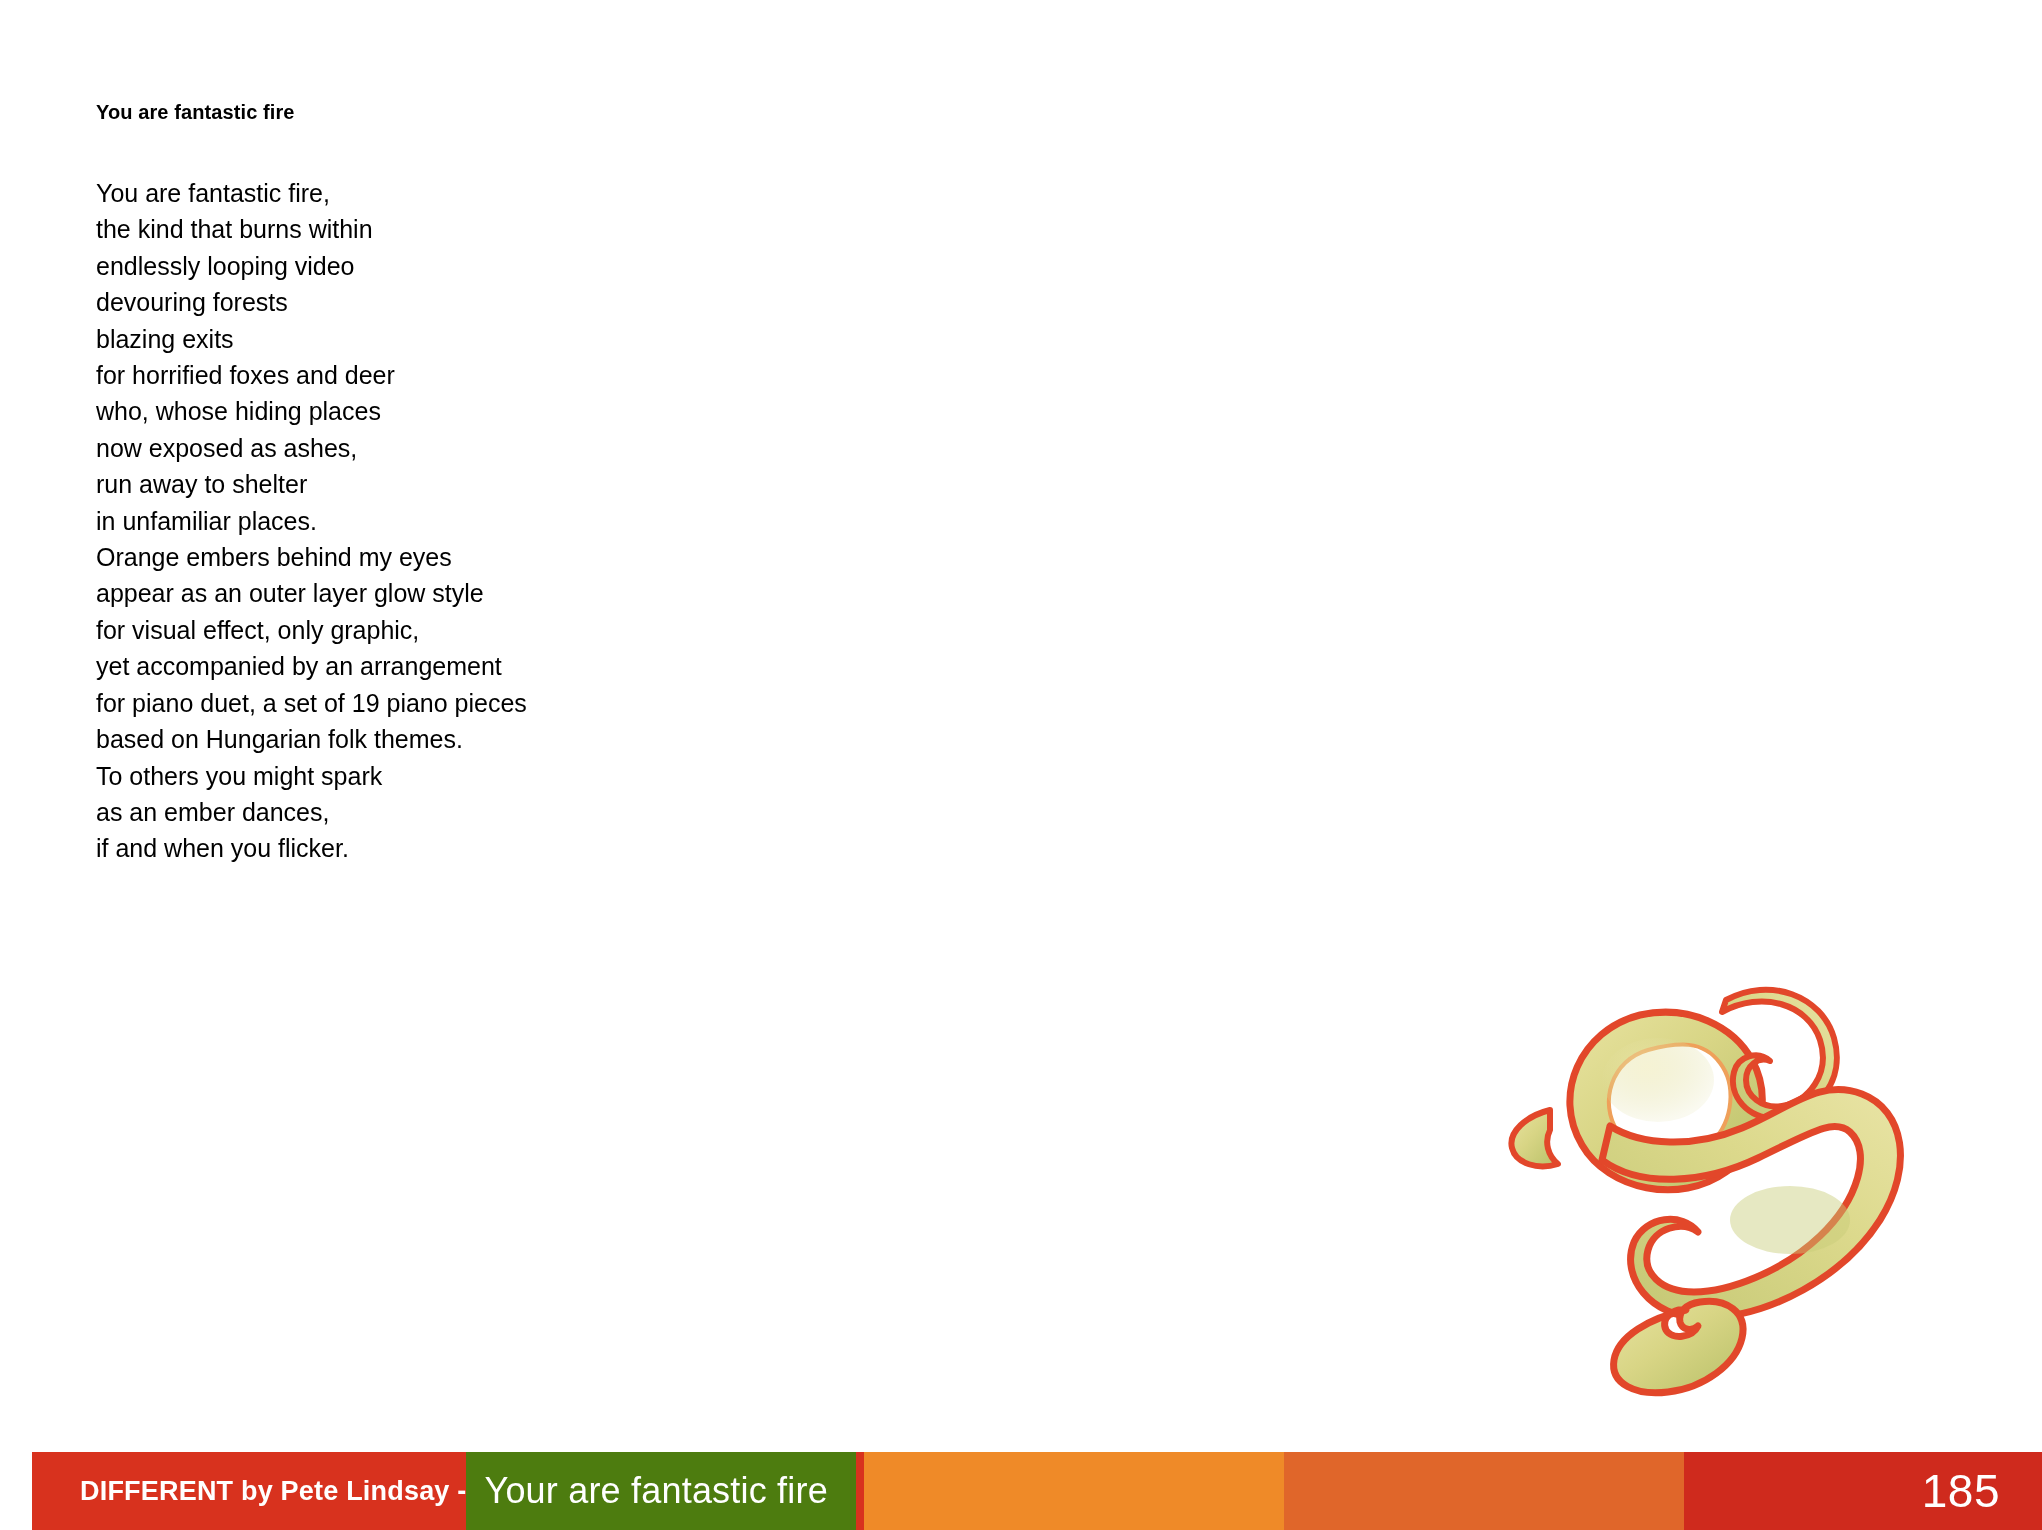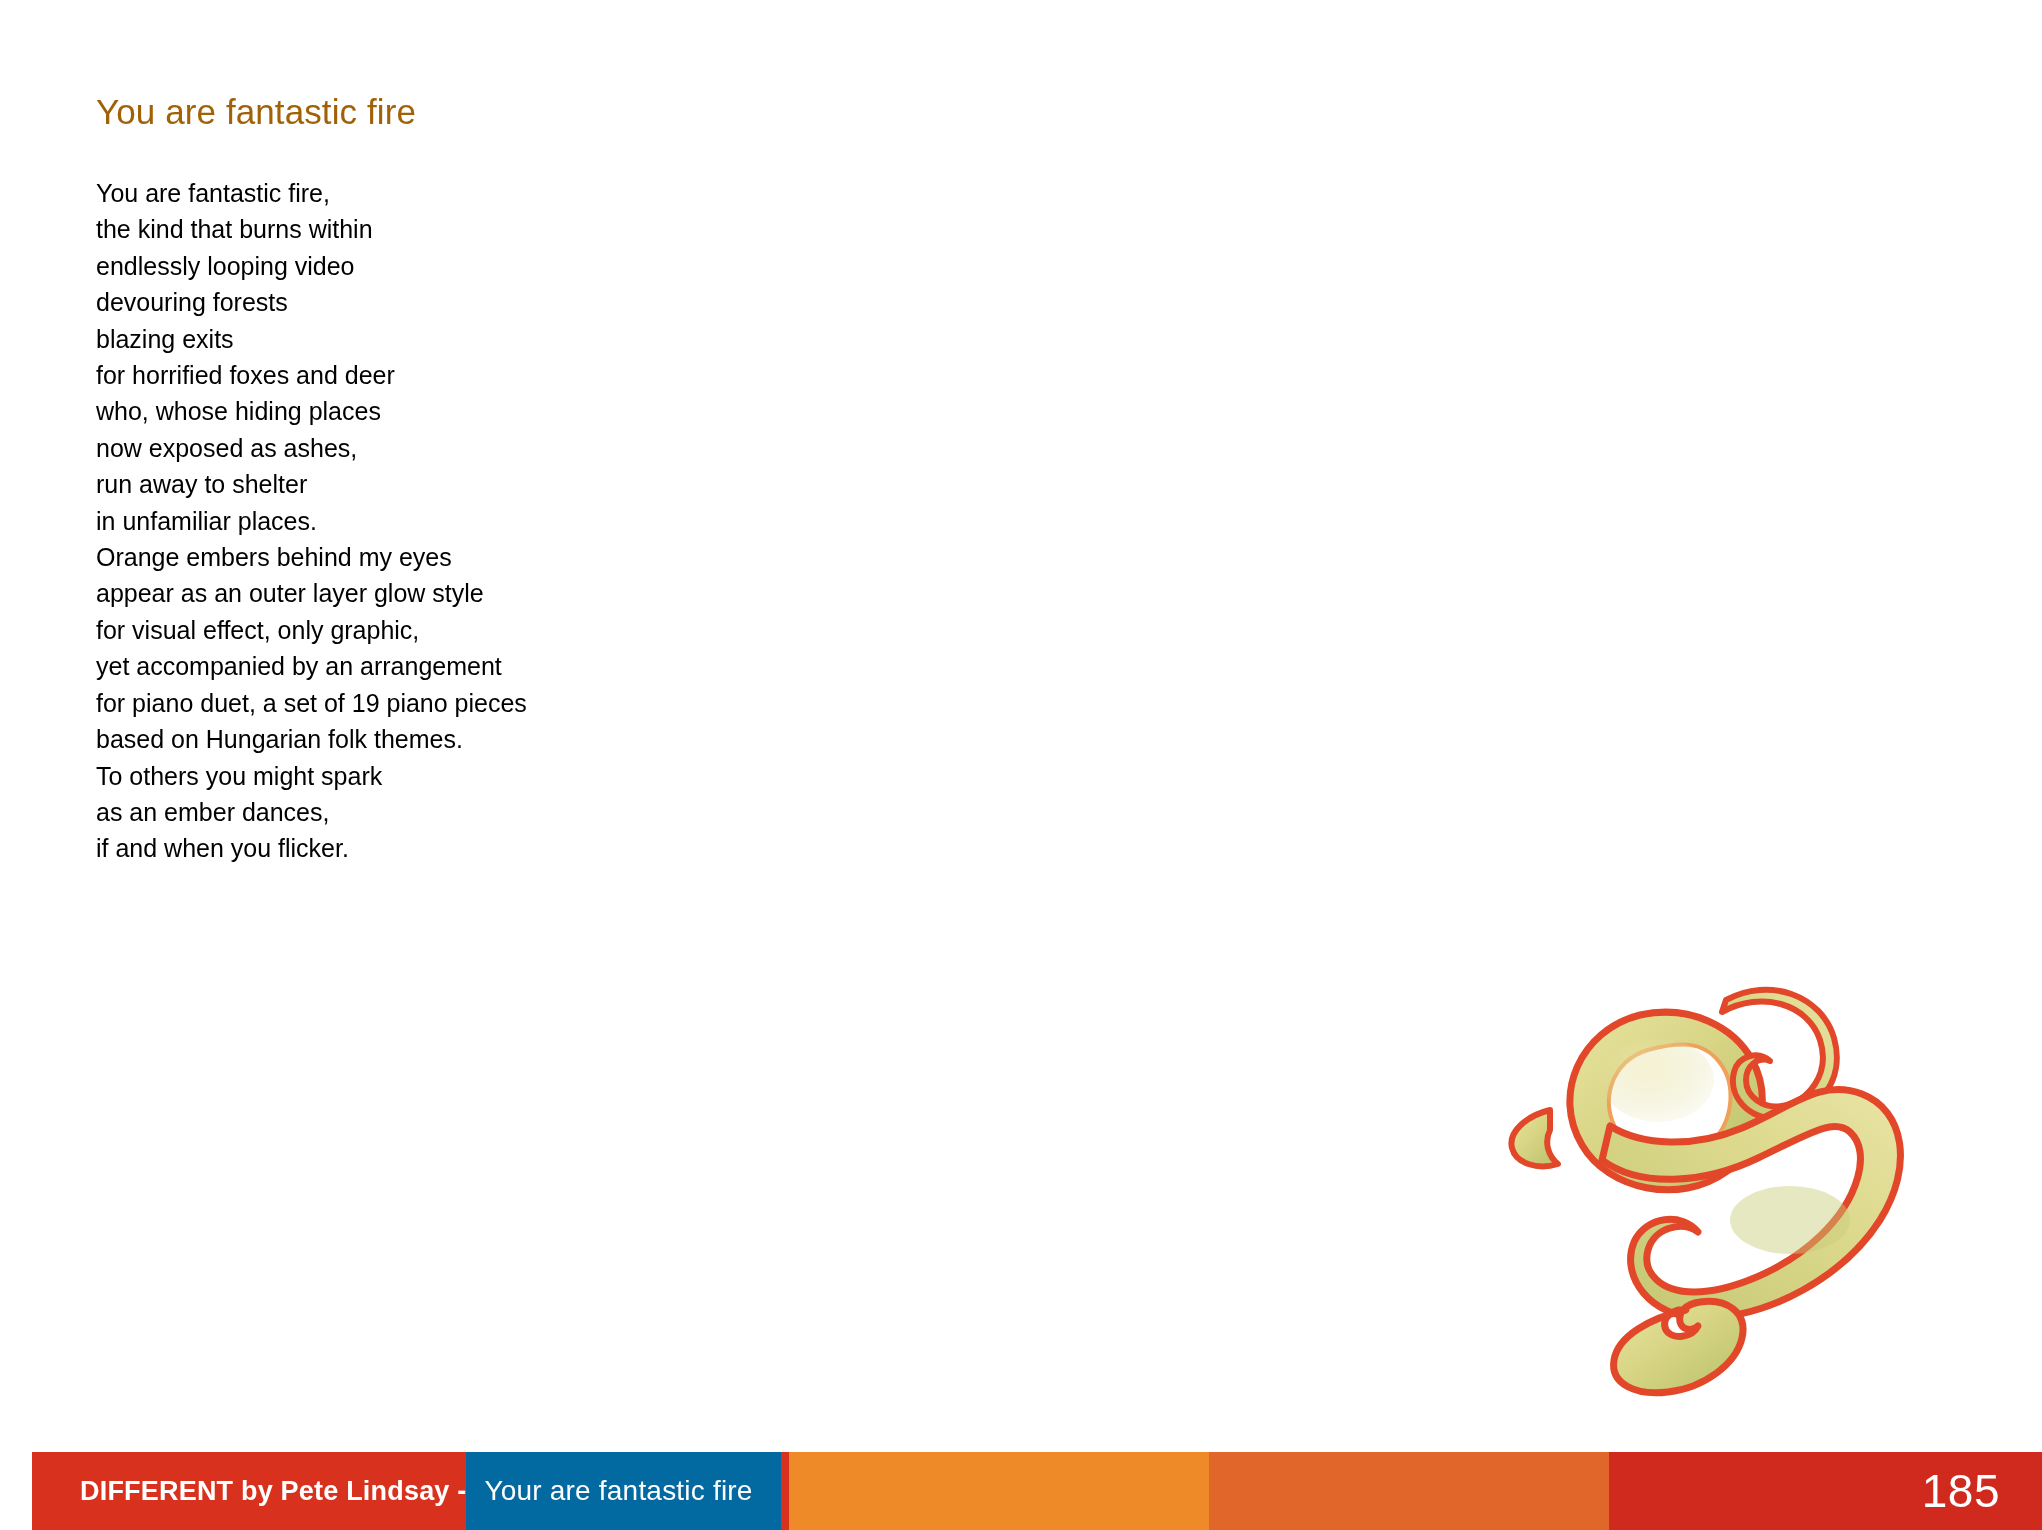--- a/index.html
+++ b/index.html
@@ -24,12 +24,12 @@
     width: 900px;
   }
   .poem-title {
-    font-size: 35px;
-    font-weight: normal;
+    font-size: 20px;
+    font-weight: bold;
     line-height: 36px;
     letter-spacing: 0.1px;
     margin: 0 0 45px 0;
-    color: #a16207;
+    color: #000000;
   }
   .poem-body {
     font-size: 25px;

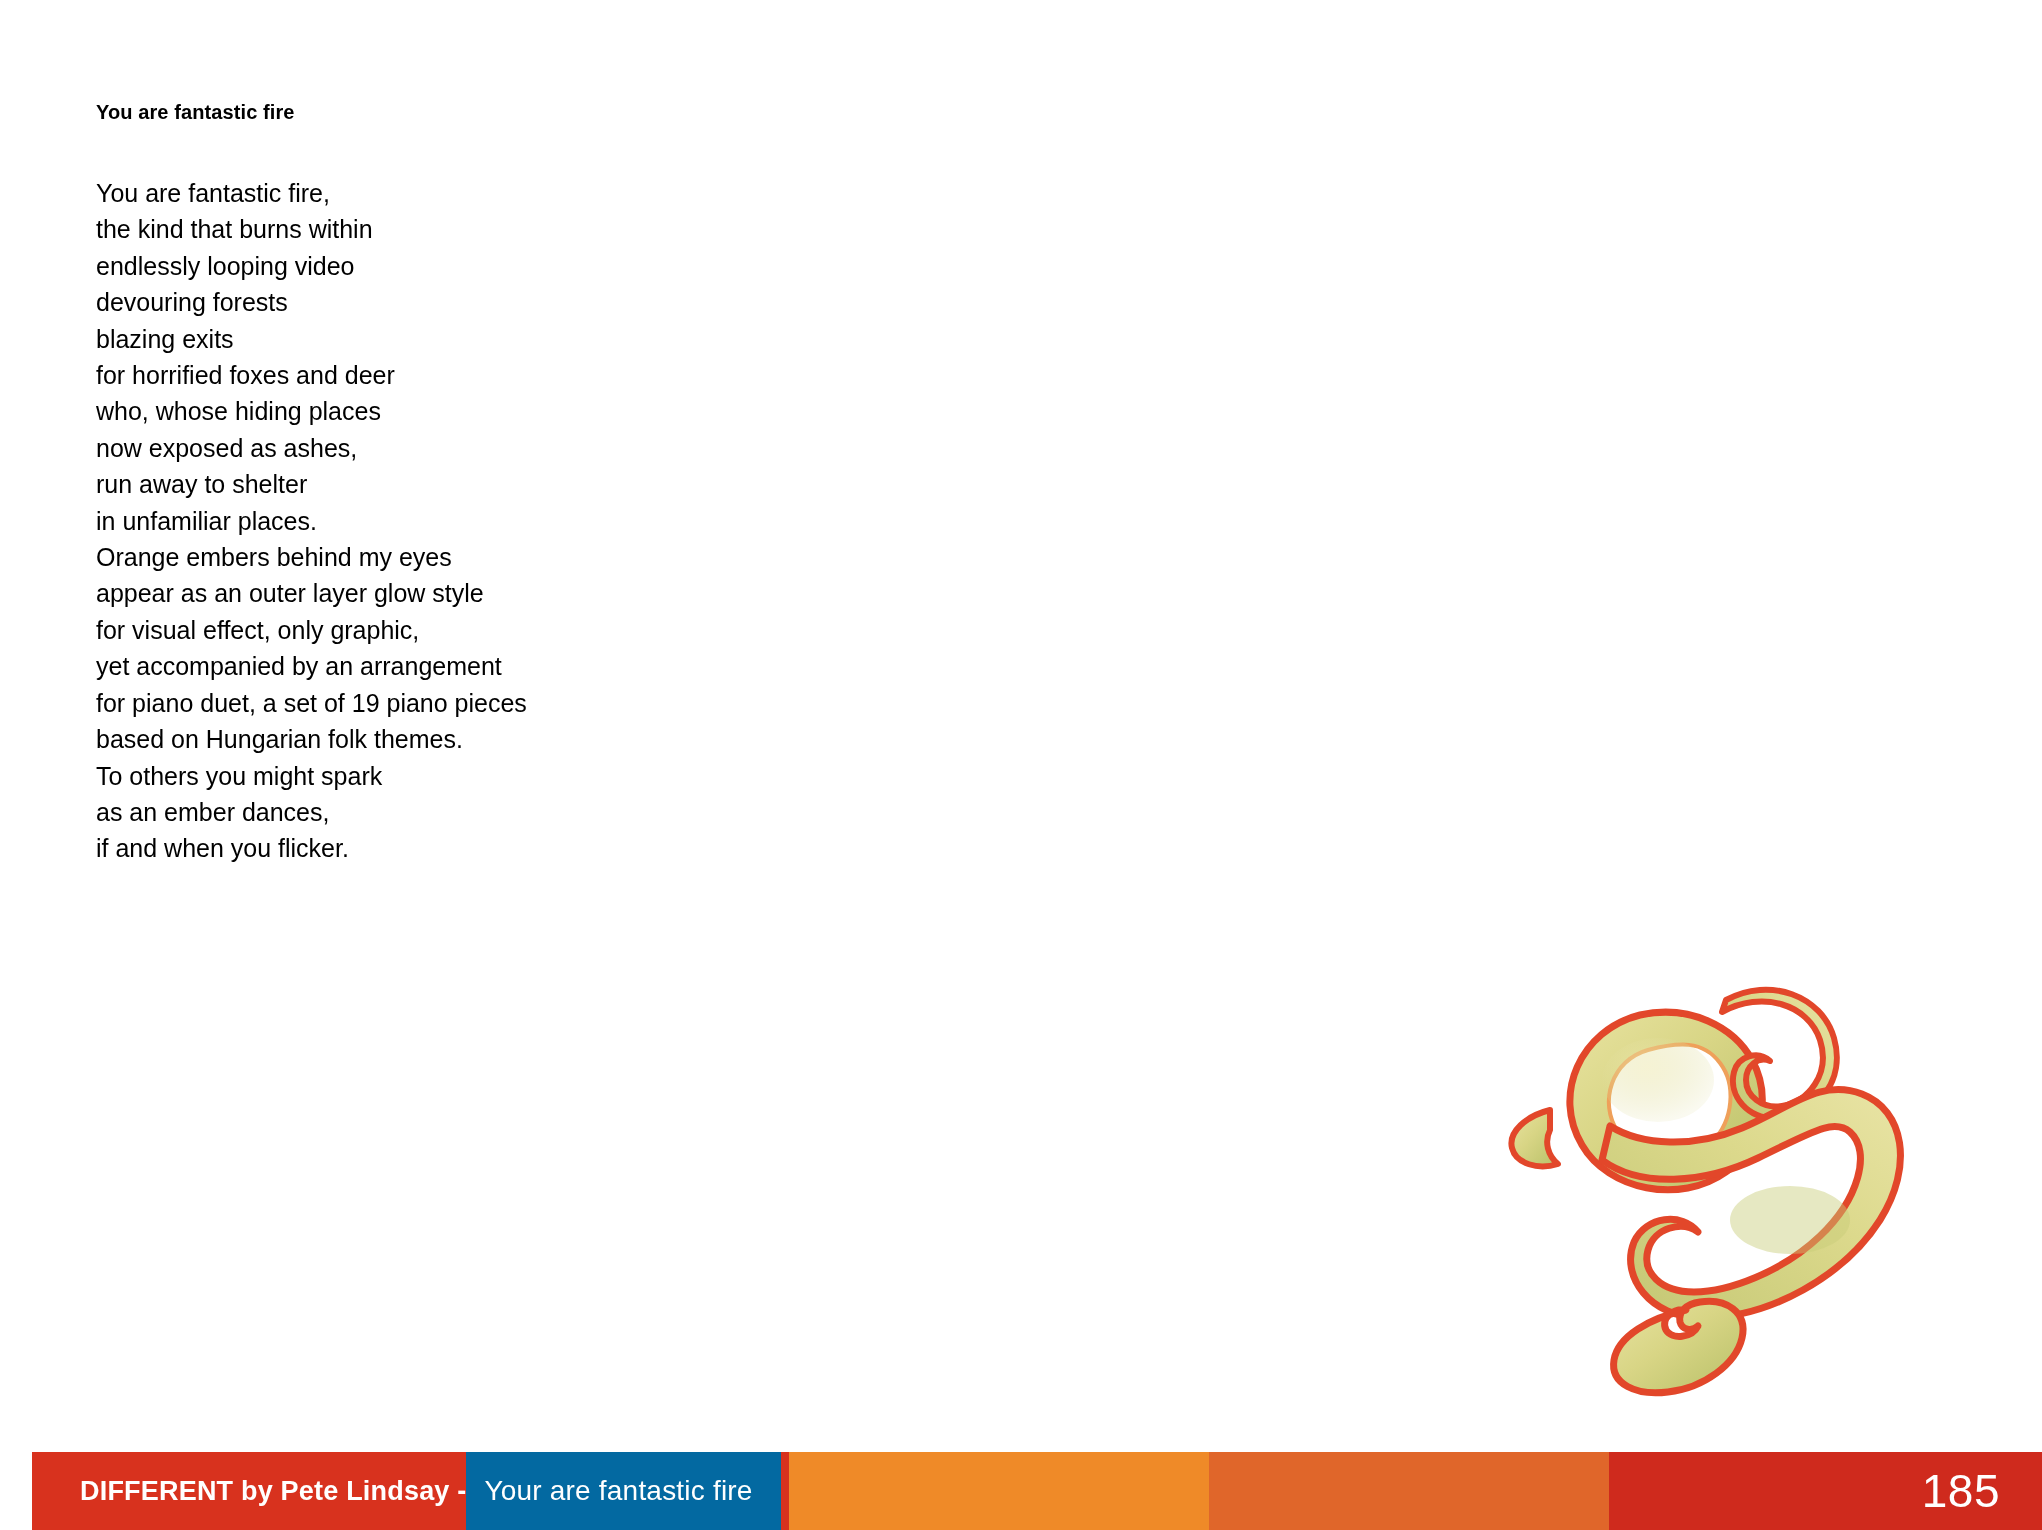--- a/index.html
+++ b/index.html
@@ -79,11 +79,11 @@
     margin-left: 32px;
   }
   .seg-poem {
-    background: #0369a1;
+    background: #4d7c0f;
     padding-left: 18px;
     padding-right: 28px;
     color: #ffffff;
-    font-size: 28px;
+    font-size: 36px;
     letter-spacing: 0.2px;
   }
   .seg-fill-1 { background: #d8321e; flex: 0 0 8px; }

